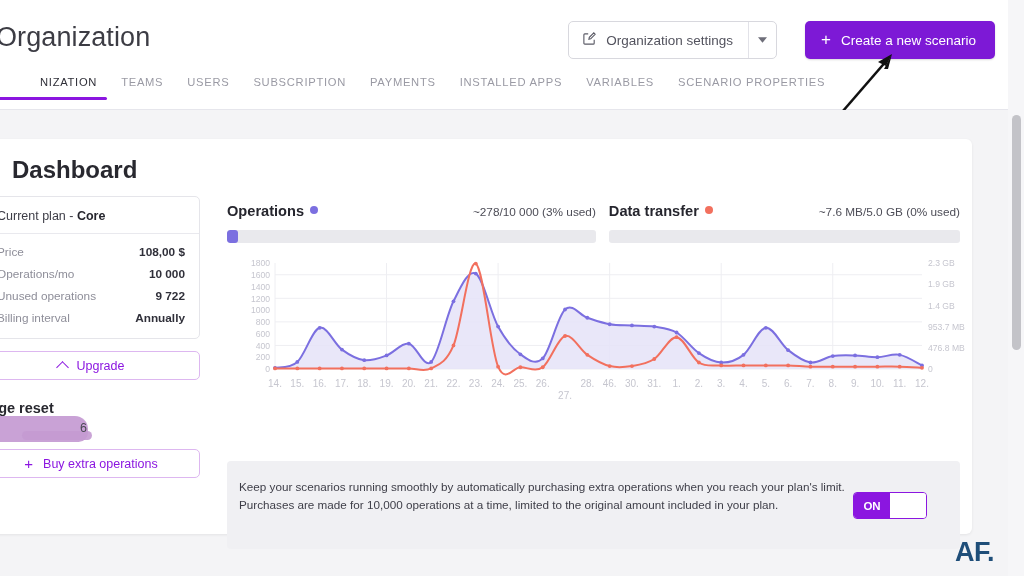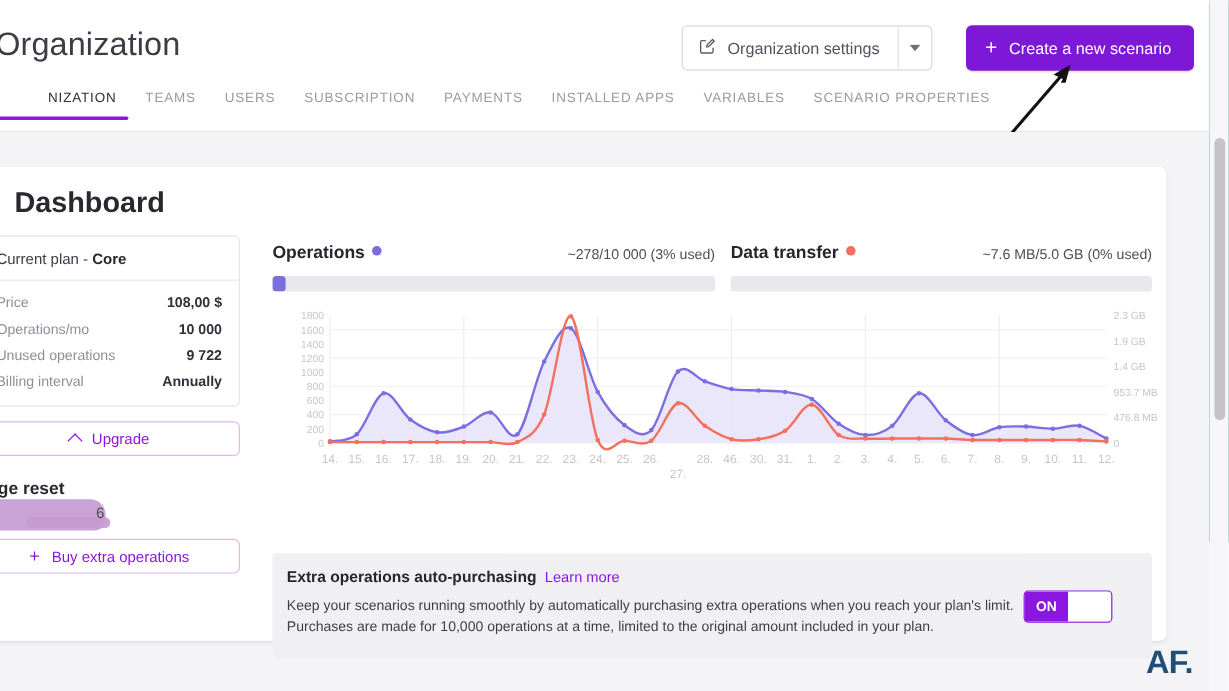--- a/index.html
+++ b/index.html
@@ -364,9 +364,6 @@
       </div>
 
       <div class="banner">
-        <div>
-          <span class="banner-title">Extra operations auto-purchasing</span><span class="banner-link">Learn more</span>
-        </div>
         <div class="banner-body">Keep your scenarios running smoothly by automatically purchasing extra operations when you reach your plan's limit. Purchases are made for 10,000 operations at a time, limited to the original amount included in your plan.</div>
         <div class="toggle">
           <div class="toggle-on">ON</div>

